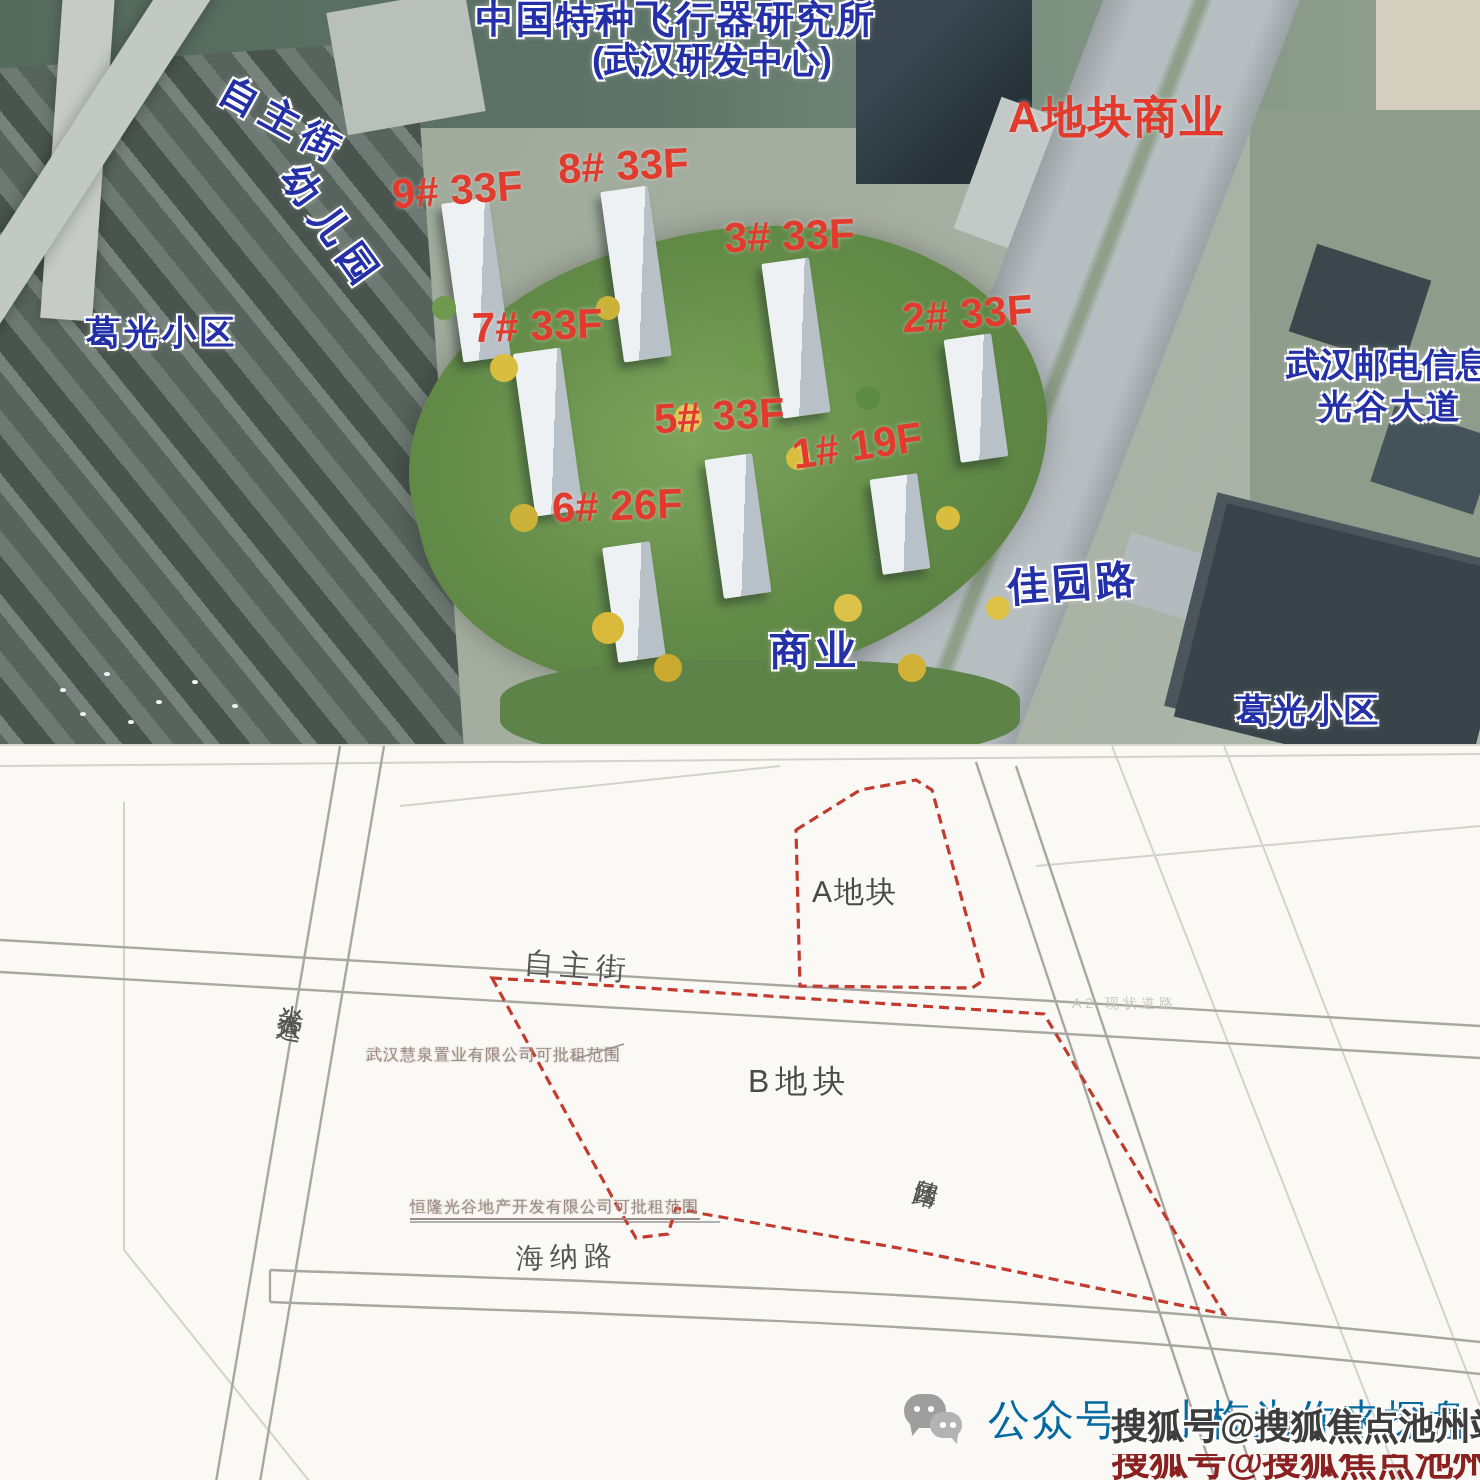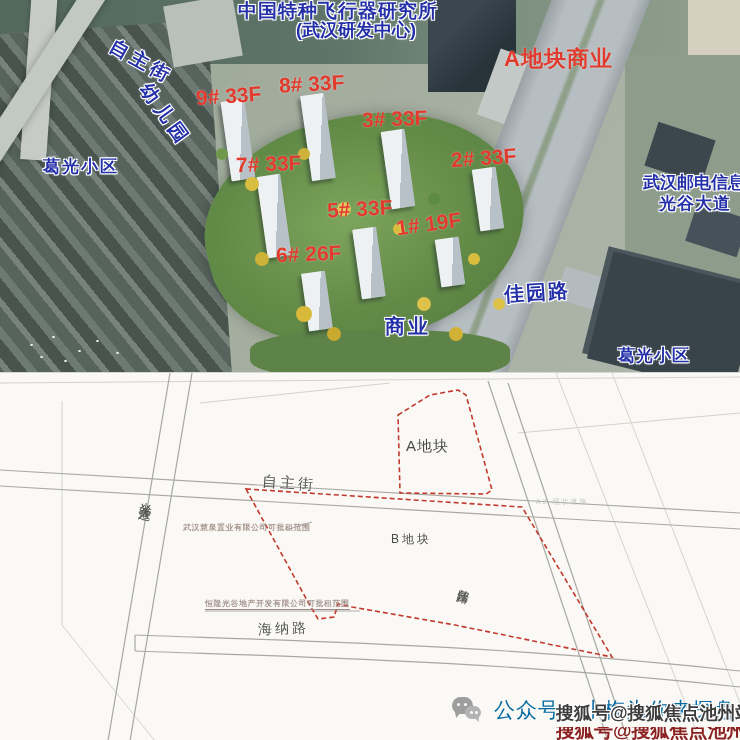--- a/index.html
+++ b/index.html
@@ -98,7 +98,7 @@
   .m-lbl{position:absolute;white-space:nowrap;color:#4a4a4a;}
   .m-plota{left:406px;top:437px;font-size:15px;letter-spacing:1px;}
   .m-zizhu{left:262px;top:474px;font-size:15px;transform:rotate(4deg);letter-spacing:3px;color:#555;}
-  .m-plotb{left:374px;top:531px;font-size:12px;letter-spacing:3px;margin-left:17px;}
+  .m-plotb{left:374px;top:531px;font-size:16px;letter-spacing:3px;}
   .m-guanggu{left:138px;top:492px;font-size:13px;writing-mode:vertical-rl;transform:rotate(9deg);letter-spacing:2px;color:#555;}
   .m-jiayuan{left:458px;top:581px;font-size:12px;writing-mode:vertical-rl;transform:rotate(16deg);letter-spacing:1px;color:#555;}
   .m-haina{left:258px;top:620px;font-size:14px;transform:rotate(-2deg);letter-spacing:3px;color:#555;}

